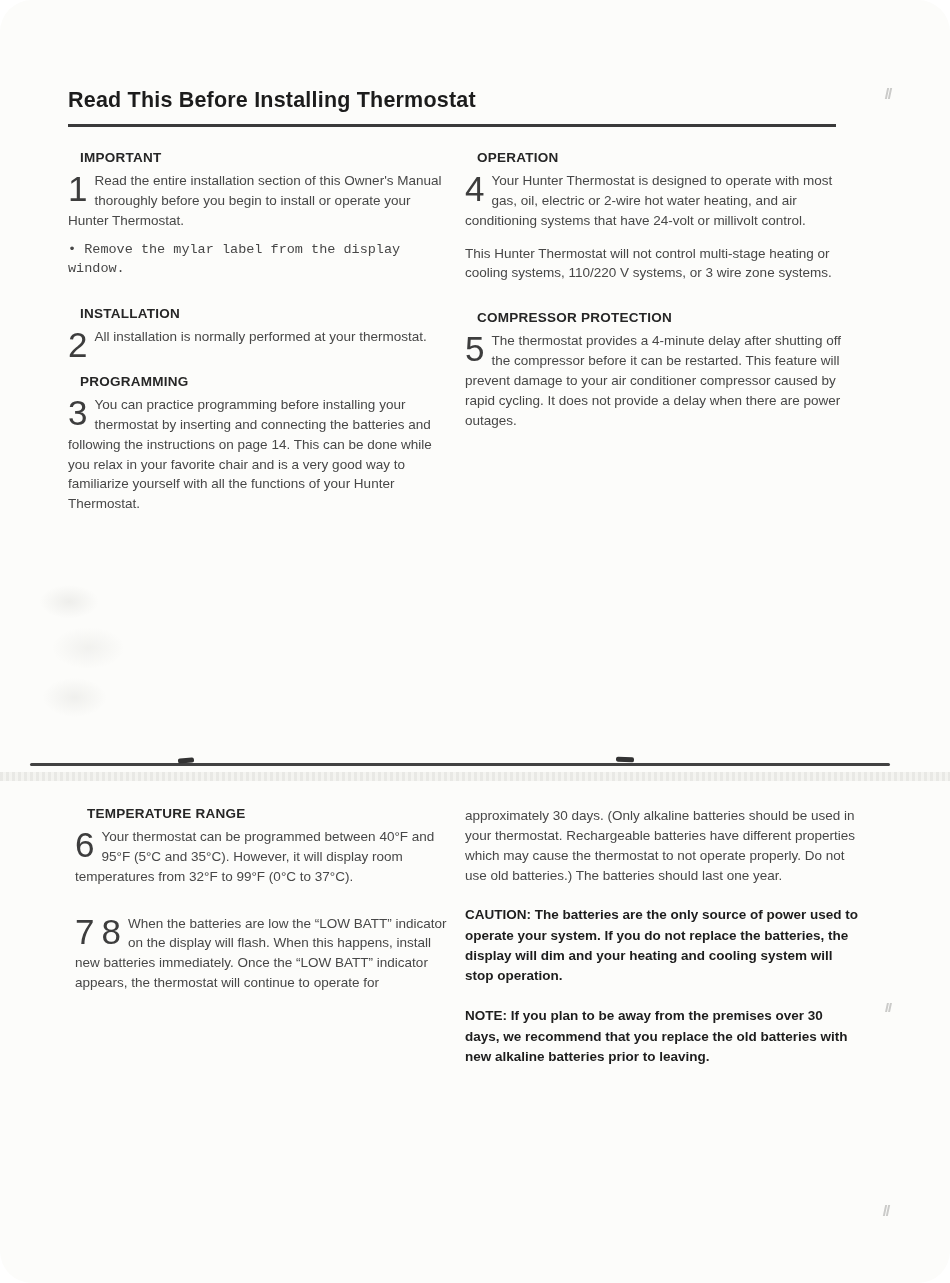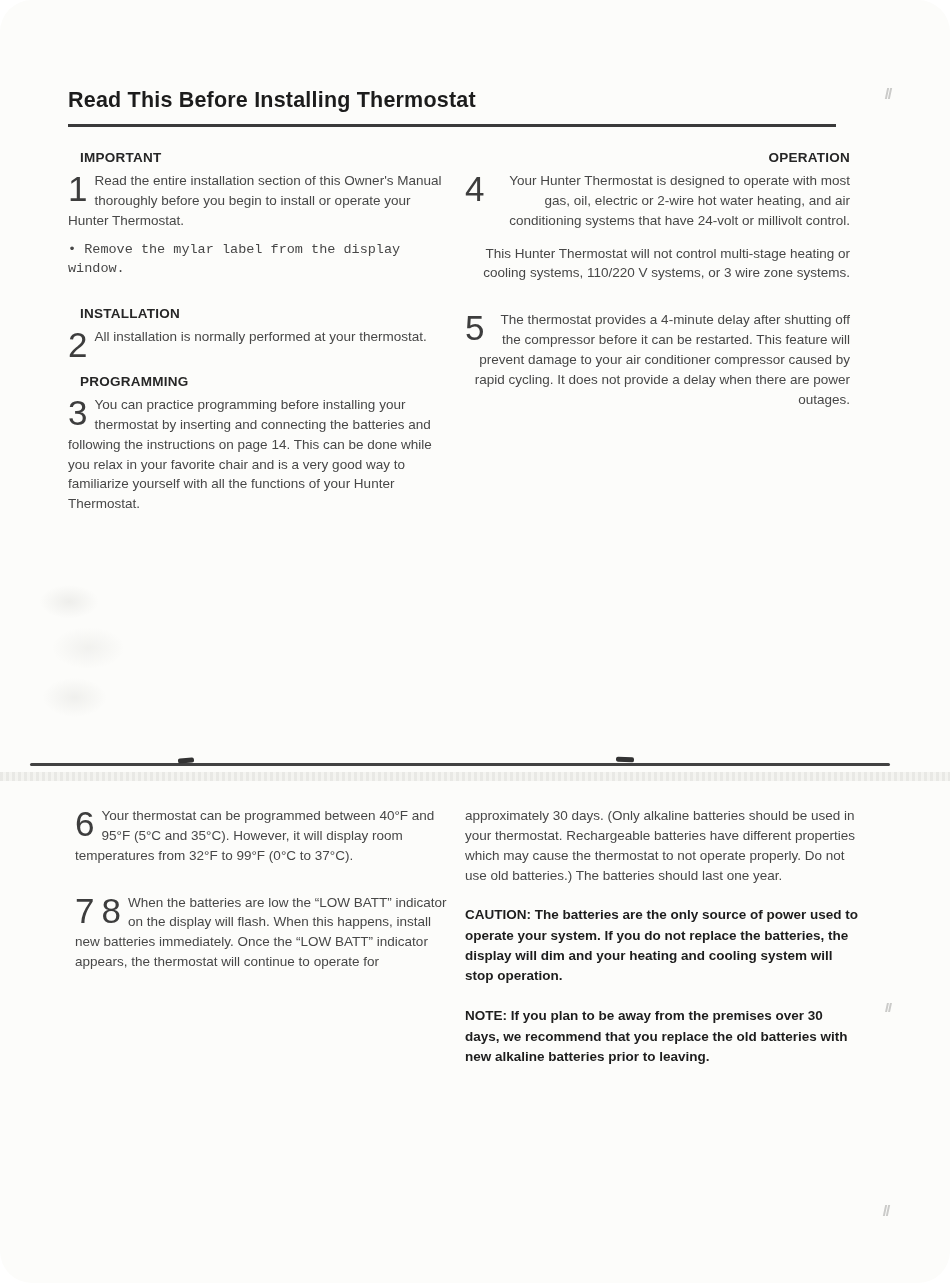--- a/index.html
+++ b/index.html
@@ -28,7 +28,7 @@
   .cols { position:absolute; display:flex; }
   .cols.p1 { left:68px; top:150px; width:782px; }
   .p1 .col-l { width:376px; margin-right:21px; }
-  .p1 .col-r { width:385px;text-align:right; }
+  .p1 .col-r { width:385px; }
   .cols.p2 { left:75px; top:806px; width:790px; }
   .p2 .col-l { width:374px; margin-right:16px; }
   .p2 .col-r { width:396px; }

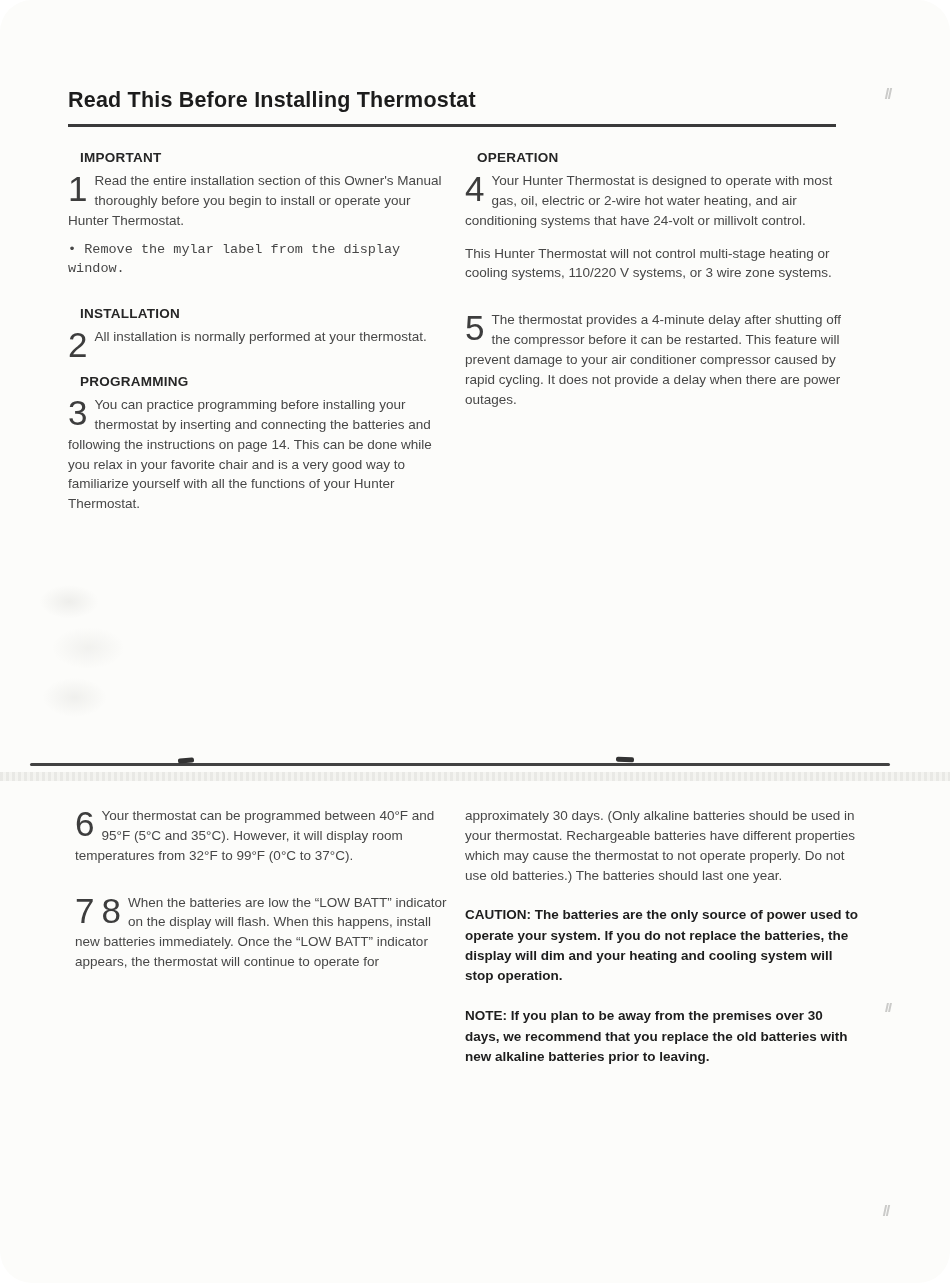--- a/index.html
+++ b/index.html
@@ -133,6 +133,7 @@
       </section>
 
       <section class="sec">
+        <h2>COMPRESSOR PROTECTION</h2>
         <p class="body">
           <span class="dropnum">5</span><span>The thermostat provides a 4-minute delay after shutting off the compressor before it can be restarted. This feature will prevent damage to your air conditioner compressor caused by rapid cycling. It does not provide a delay when there are power outages.</span>
         </p>

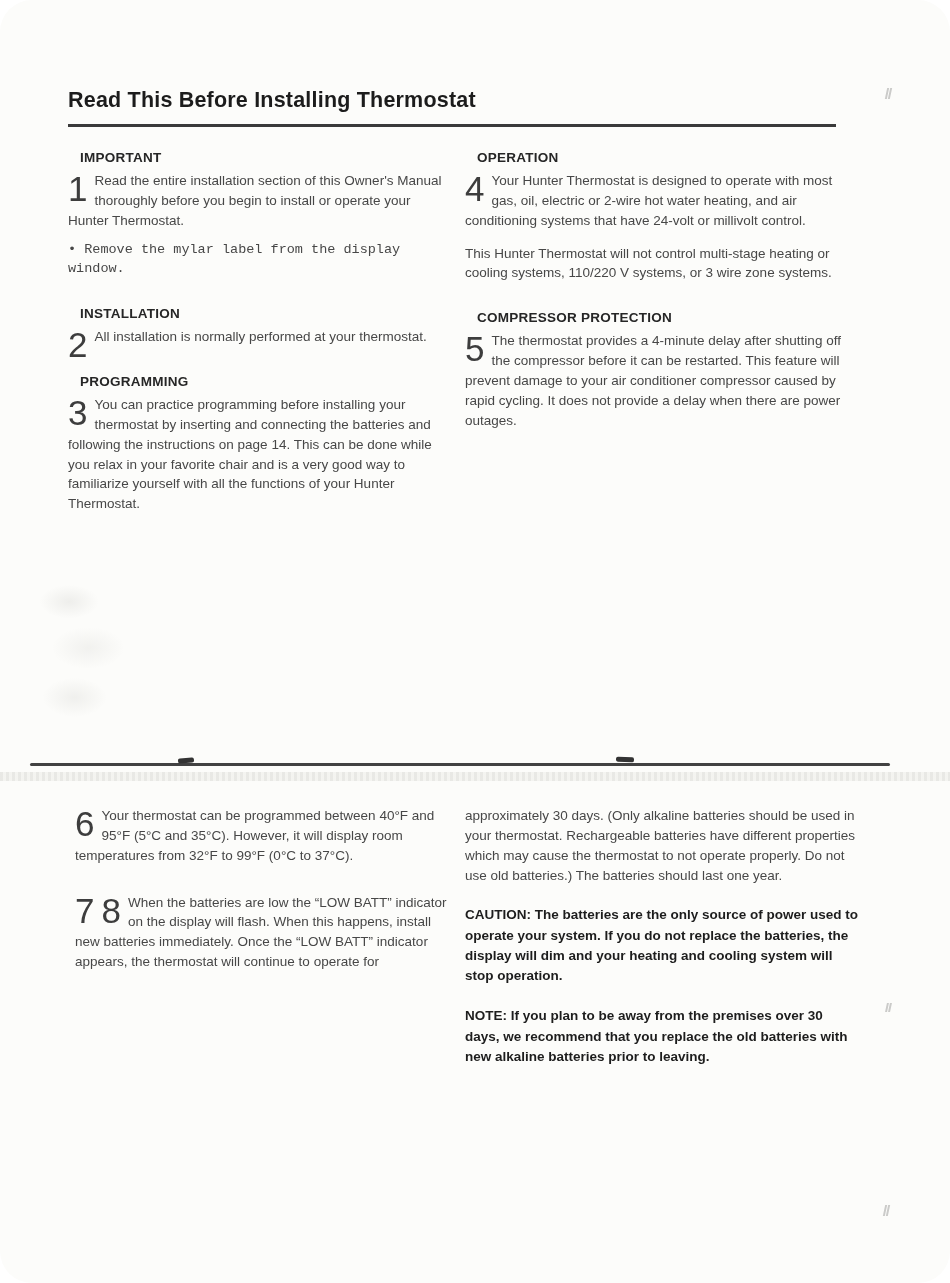--- a/index.html
+++ b/index.html
@@ -153,6 +153,7 @@
     <div class="col-l">
 
       <section class="sec">
+        <h2>TEMPERATURE RANGE</h2>
         <p class="body">
           <span class="dropnum">6</span><span>Your thermostat can be programmed between 40°F and 95°F (5°C and 35°C). However, it will display room temperatures from 32°F to 99°F (0°C to 37°C).</span>
         </p>

